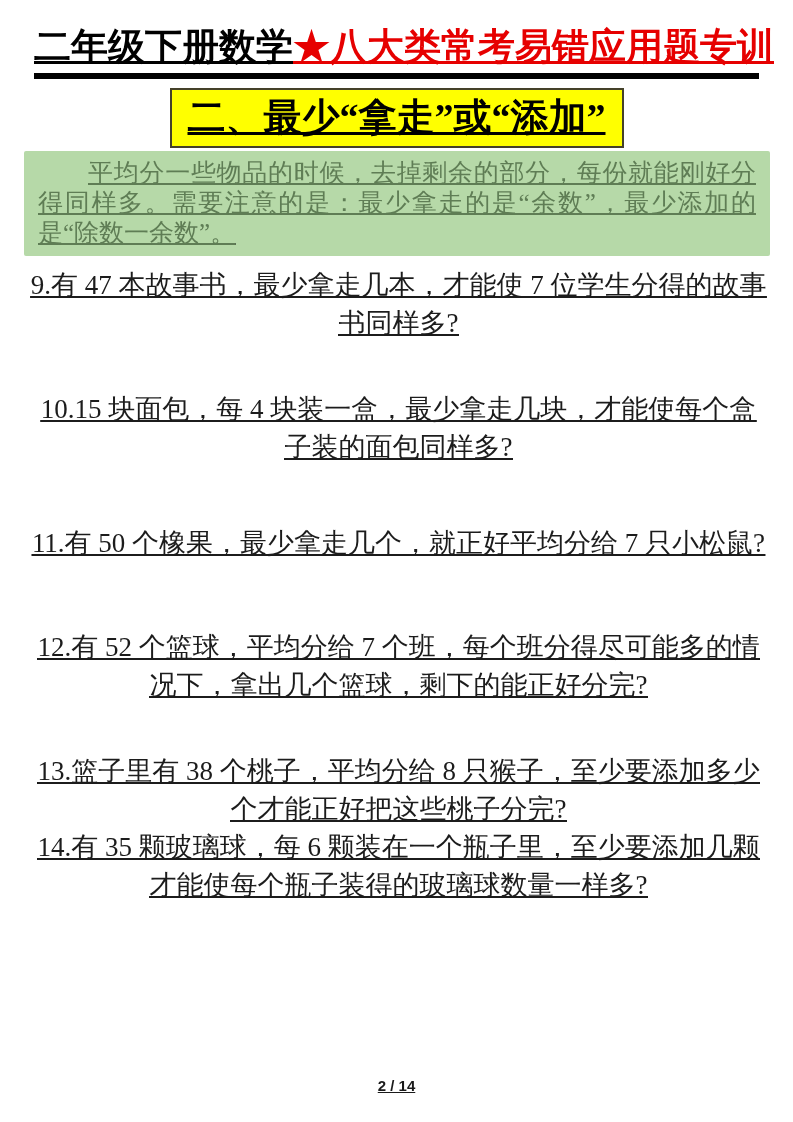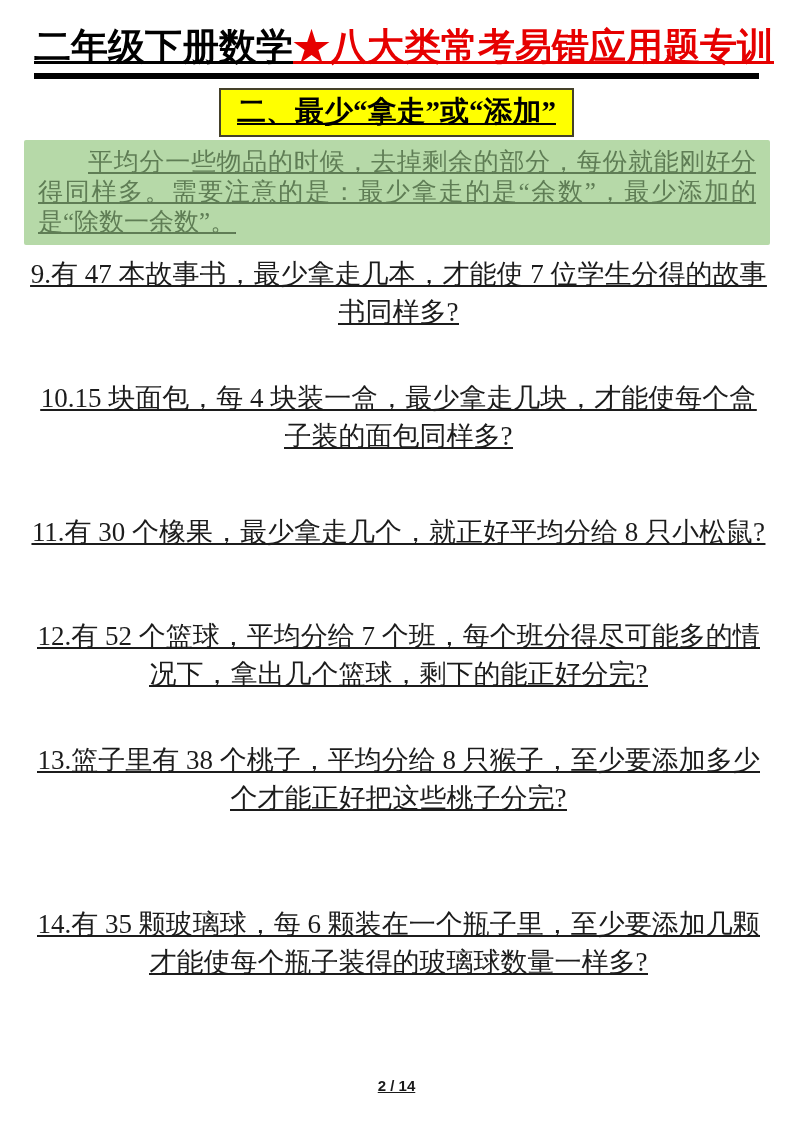--- a/index.html
+++ b/index.html
@@ -42,7 +42,7 @@
     background: #ffff00;
     border: 2px solid #45412a;
     padding: 2px 16px 3px 16px;
-    font-size: 29px;
+    font-size: 38px;
     font-weight: bold;
     color: #000000;
     white-space: nowrap;

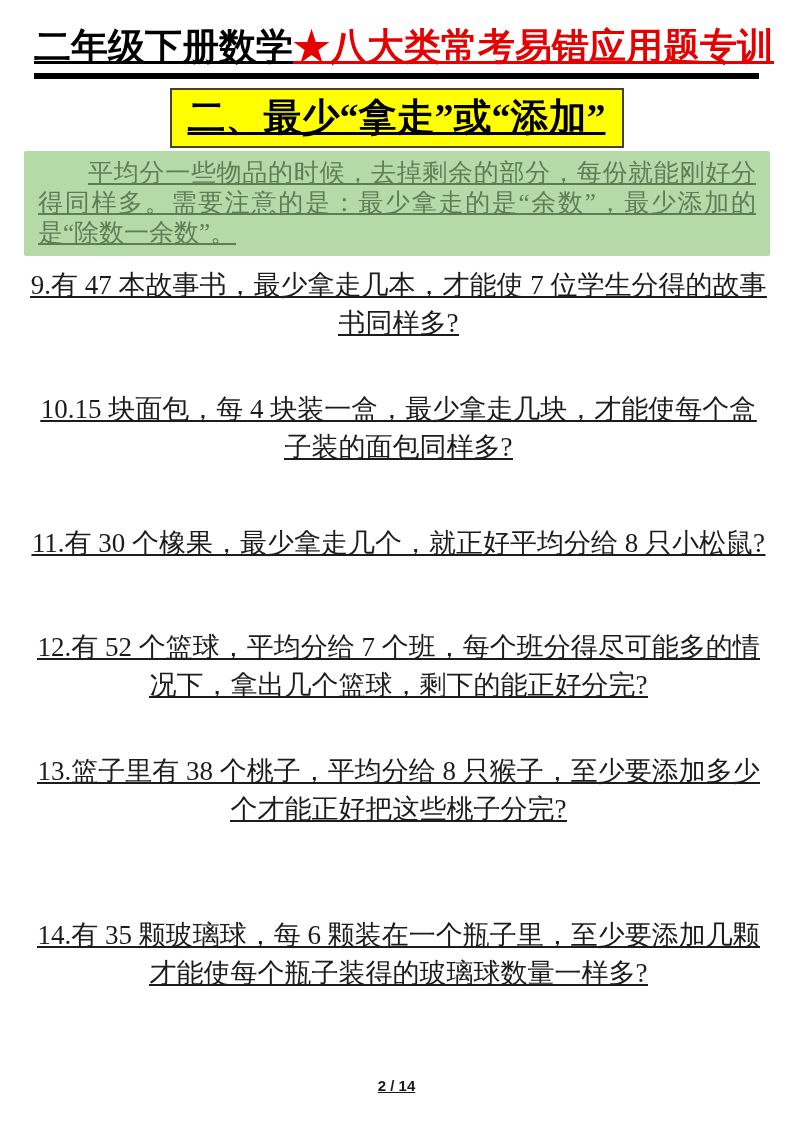--- a/index.html
+++ b/index.html
@@ -109,7 +109,7 @@
   <div class="questions">
     <p class="question q-gap-9">9.有 47 本故事书，最少拿走几本，才能使 7 位学生分得的故事书同样多?</p>
     <p class="question q-gap-10">10.15 块面包，每 4 块装一盒，最少拿走几块，才能使每个盒子装的面包同样多?</p>
-    <p class="question q-gap-11">11.有 30 个橡果，最少拿走几个，就正好平均分给 8 只小松鼠?</p>
+    <p class="question q-gap-11">11.有 50 个橡果，最少拿走几个，就正好平均分给 7 只小松鼠?</p>
     <p class="question q-gap-12">12.有 52 个篮球，平均分给 7 个班，每个班分得尽可能多的情况下，拿出几个篮球，剩下的能正好分完?</p>
     <p class="question q-gap-13">13.篮子里有 38 个桃子，平均分给 8 只猴子，至少要添加多少个才能正好把这些桃子分完?</p>
     <p class="question">14.有 35 颗玻璃球，每 6 颗装在一个瓶子里，至少要添加几颗才能使每个瓶子装得的玻璃球数量一样多?</p>

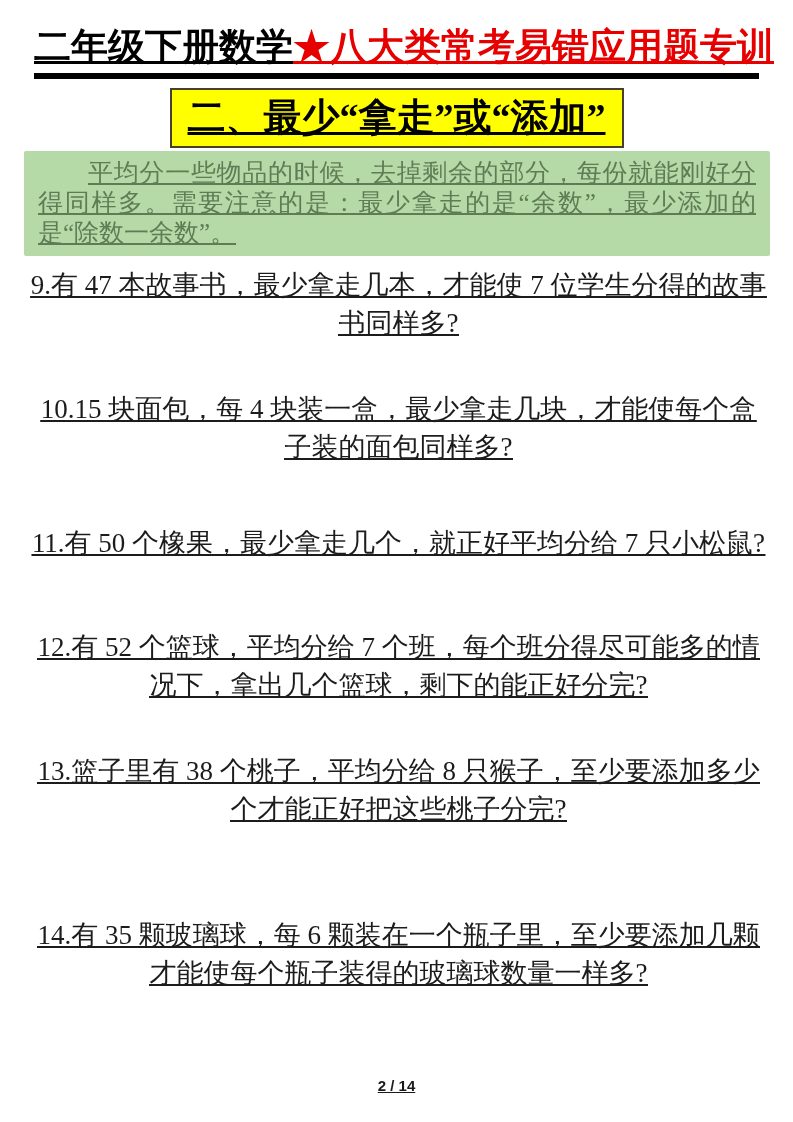--- a/index.html
+++ b/index.html
@@ -73,7 +73,7 @@
   .q-gap-10 { margin-bottom: 58px; }
   .q-gap-11 { margin-bottom: 66px; }
   .q-gap-12 { margin-bottom: 48px; }
-  .q-gap-13 { margin-bottom: 88px; }
+  .q-gap-13 { }
 
   
   .page-footer {

